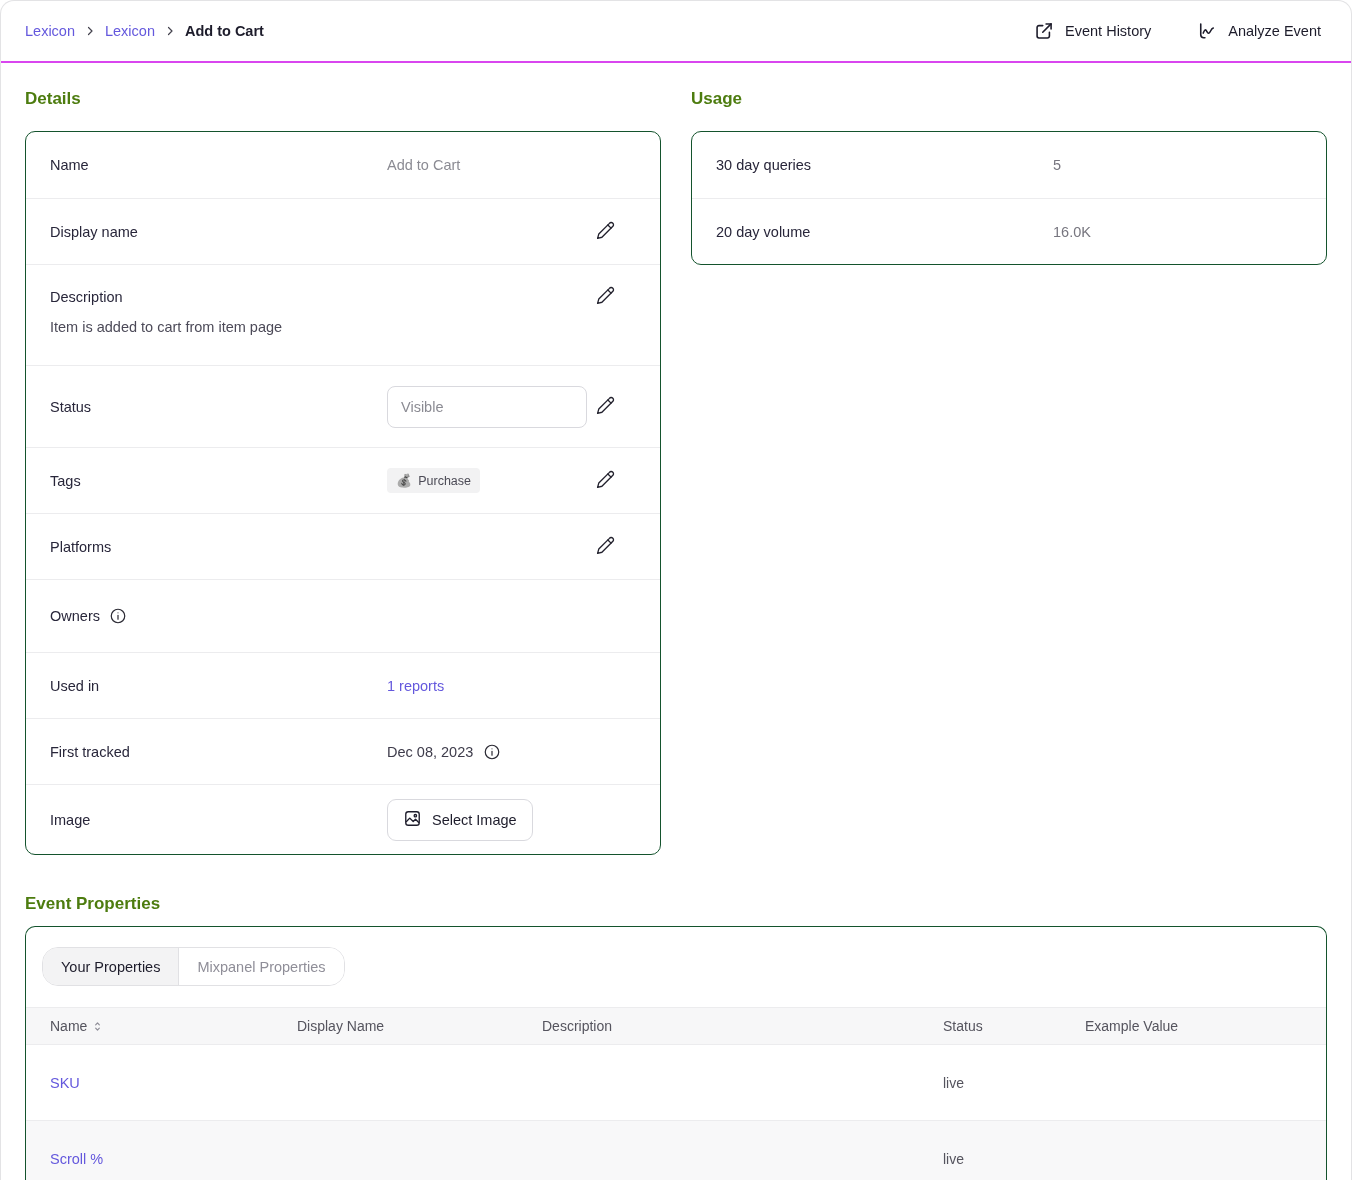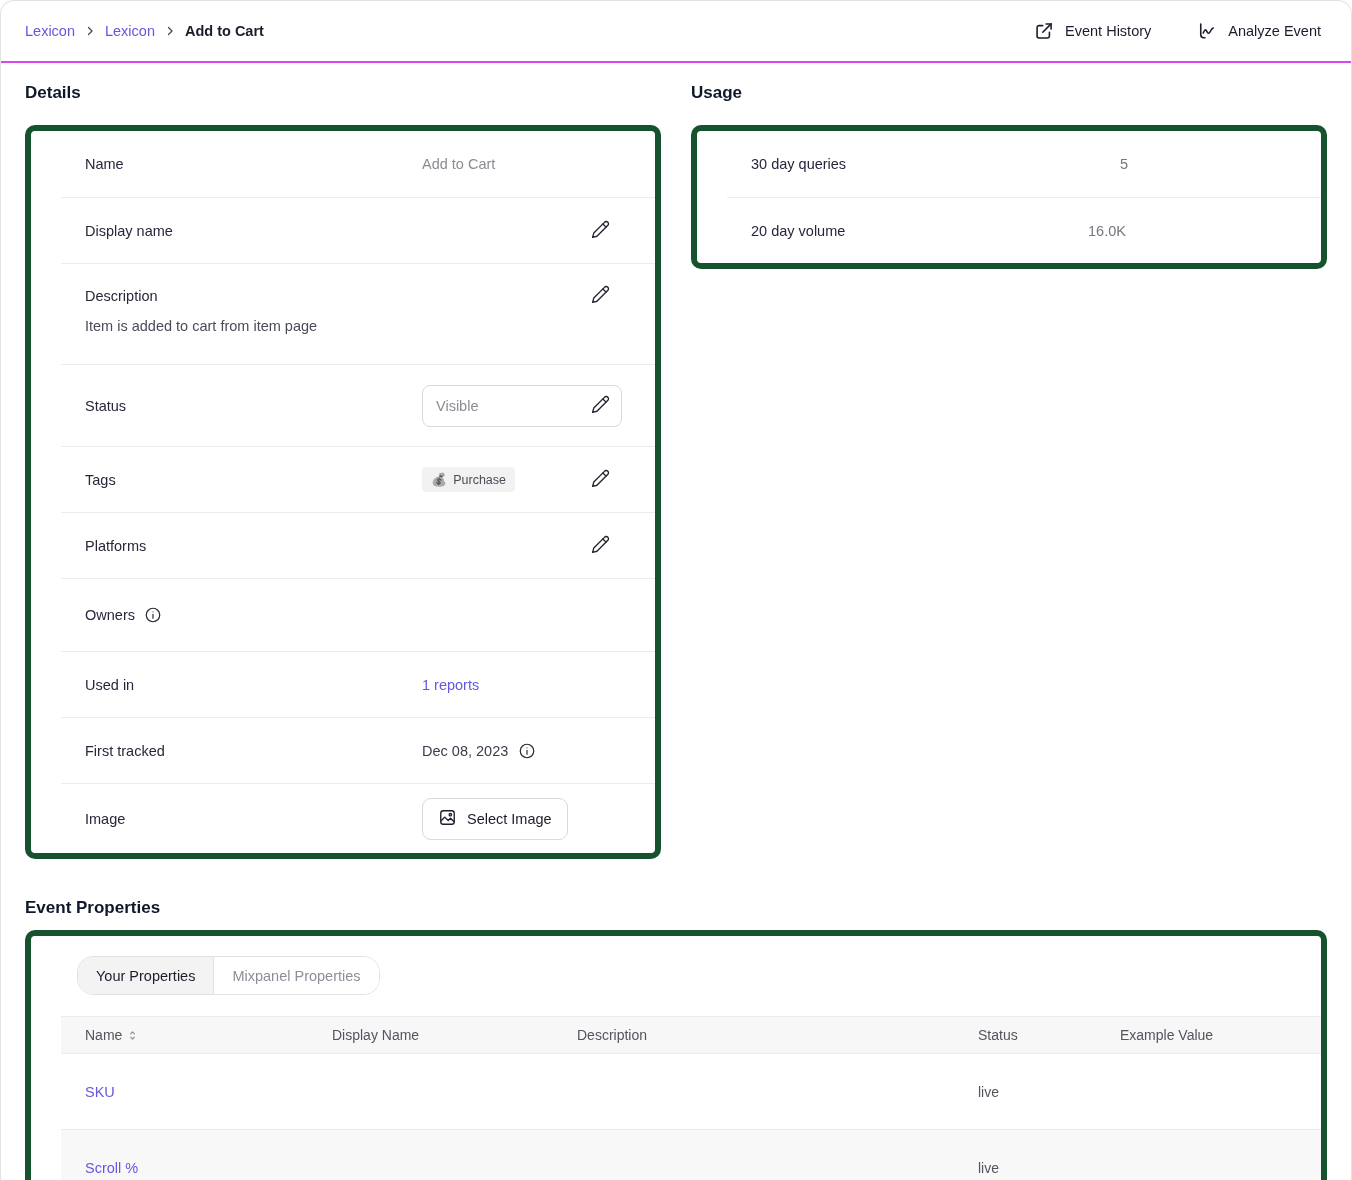--- a/index.html
+++ b/index.html
@@ -45,7 +45,7 @@
   .columns { display: flex; gap: 30px; align-items: flex-start; }
   .col-left { width: 636px; flex-shrink: 0; }
   .col-right { flex: 1; }
-  .section-title { font-size: 17px; font-weight: 700; color: #0f172a; margin: 20px 0 0; }
+  .section-title { font-size: 17px; font-weight: 700; color: #4d7c0f; margin: 26px 0 0; }
   .card { border: 6px solid #14532d; border-radius: 10px; margin-top: 22px; background: #fff; overflow: hidden; padding-left: 30px; }
 
   

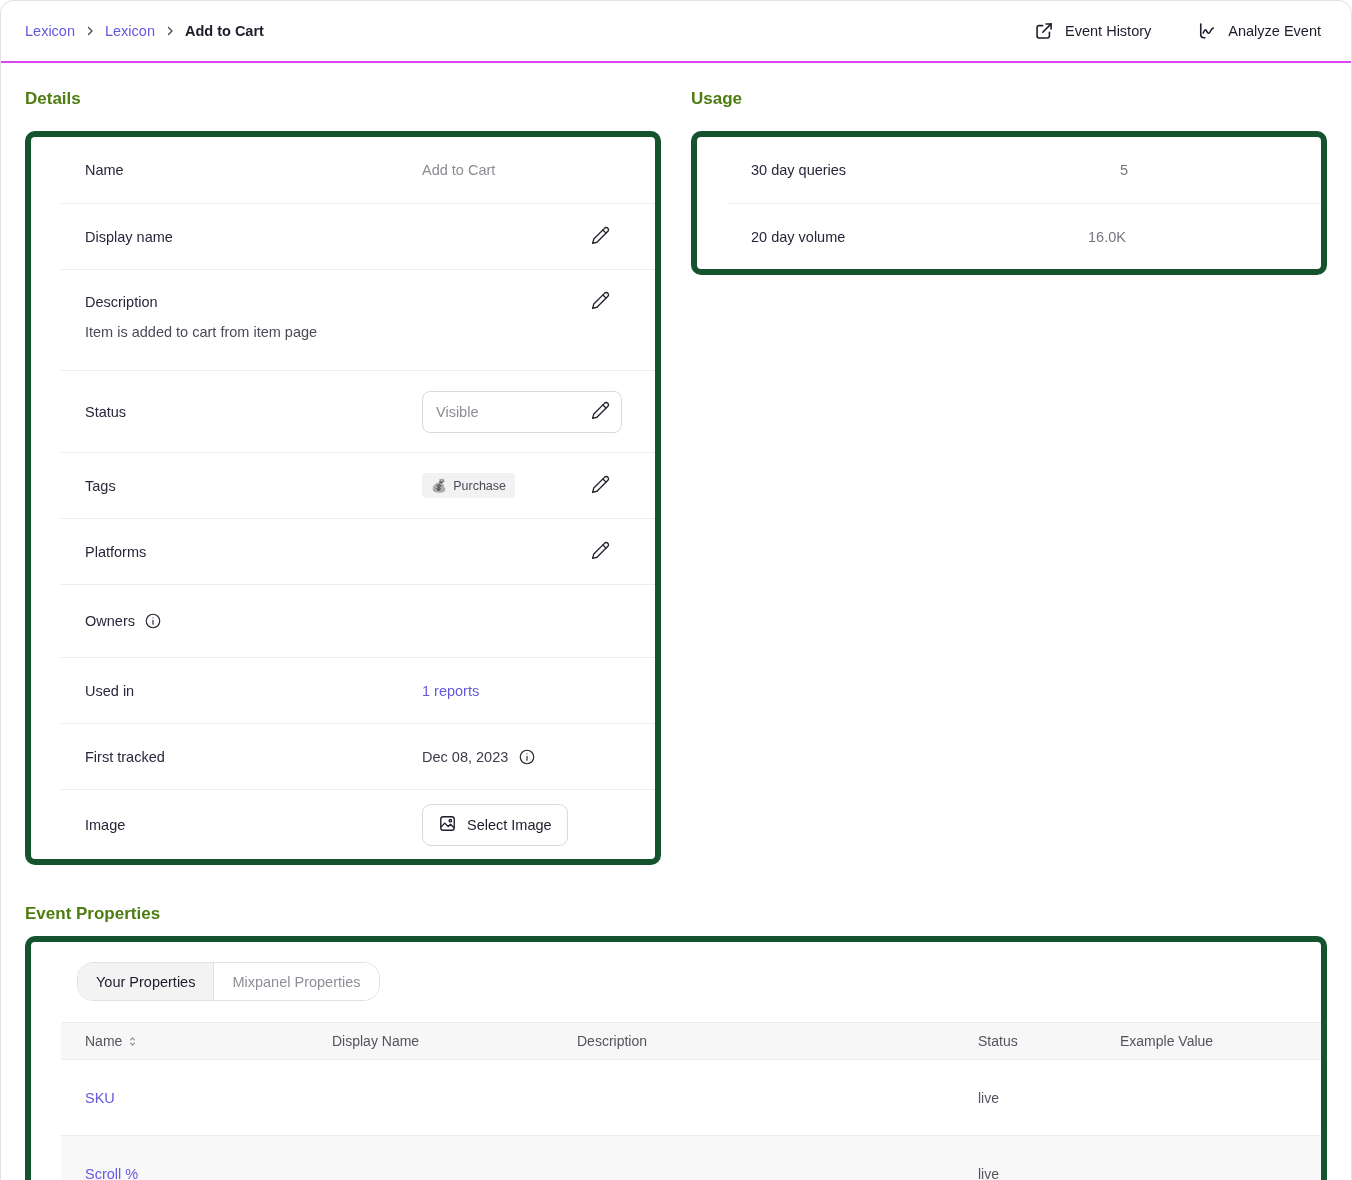--- a/index.html
+++ b/index.html
@@ -46,7 +46,7 @@
   .col-left { width: 636px; flex-shrink: 0; }
   .col-right { flex: 1; }
   .section-title { font-size: 17px; font-weight: 700; color: #4d7c0f; margin: 26px 0 0; }
-  .card { border: 6px solid #14532d; border-radius: 10px; margin-top: 22px; background: #fff; overflow: hidden; padding-left: 30px; }
+  .card { border: 1px solid #14532d; border-radius: 10px; margin-top: 22px; background: #fff; overflow: hidden; }
 
   
   .d-row {

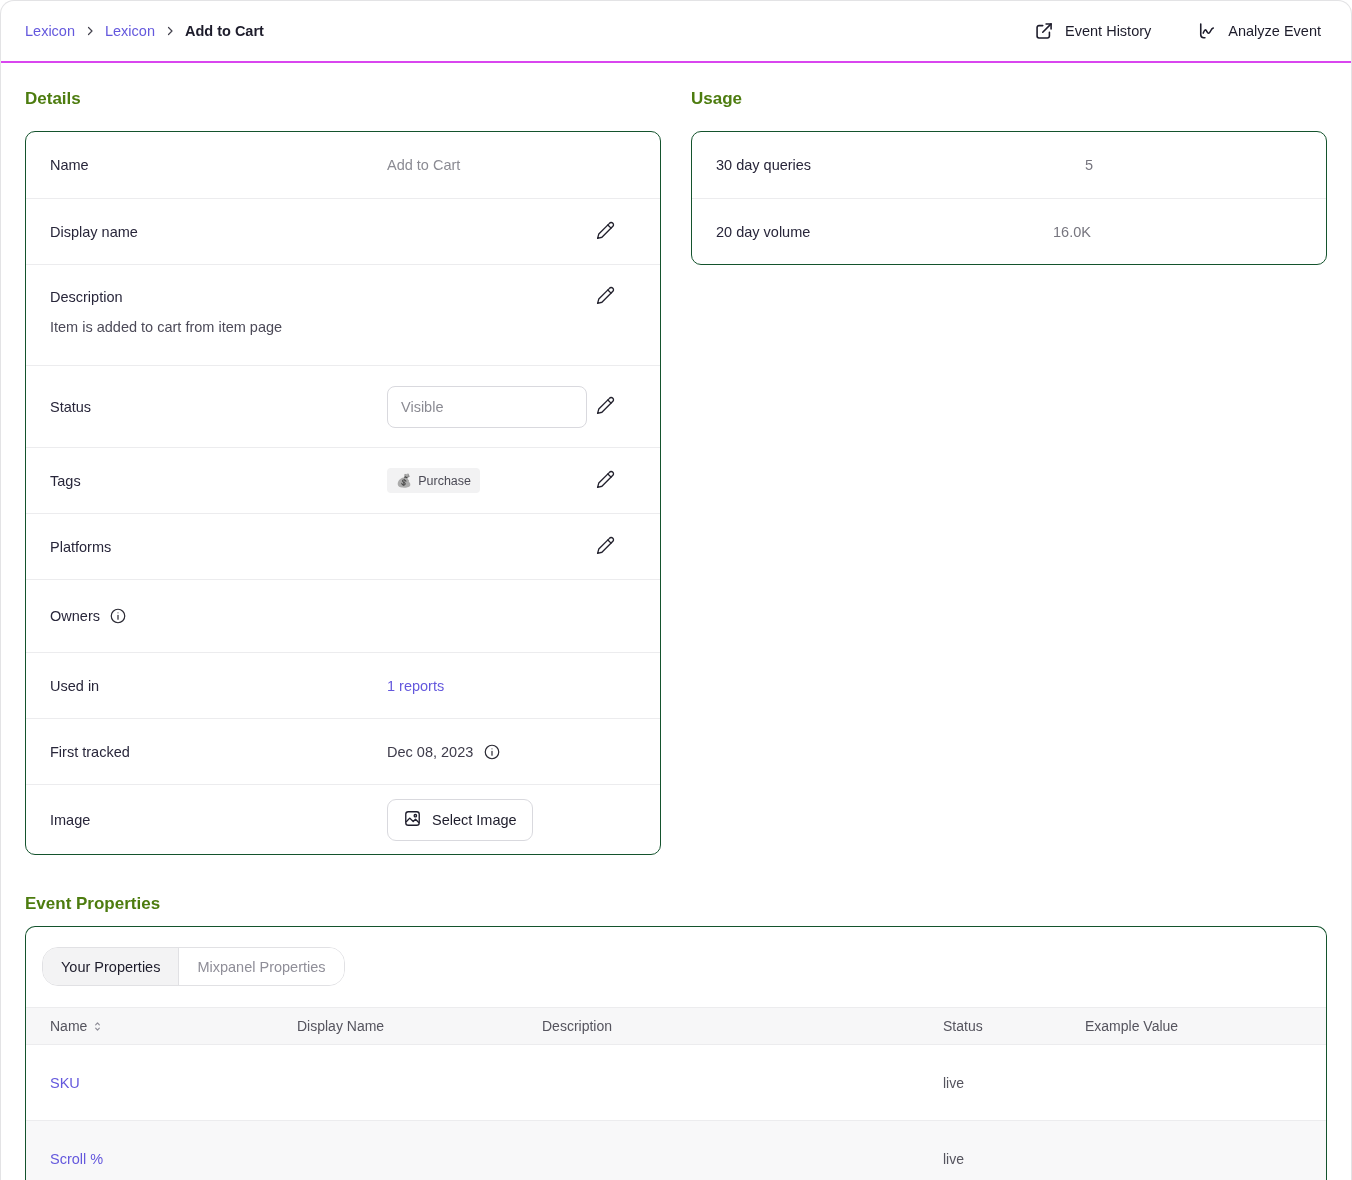--- a/index.html
+++ b/index.html
@@ -106,7 +106,7 @@
     min-height: 66px; padding: 0 24px;
     border-top: 1px solid #ececee;
   }
-  .u-row:first-child { border-top: none; gap: 32px; }
+  .u-row:first-child { border-top: none; }
   .u-label { width: 337px; flex-shrink: 0; font-size: 14.5px; font-weight: 500; color: #28263a; }
   .u-value { color: #77767f; font-size: 14.5px; }
 

